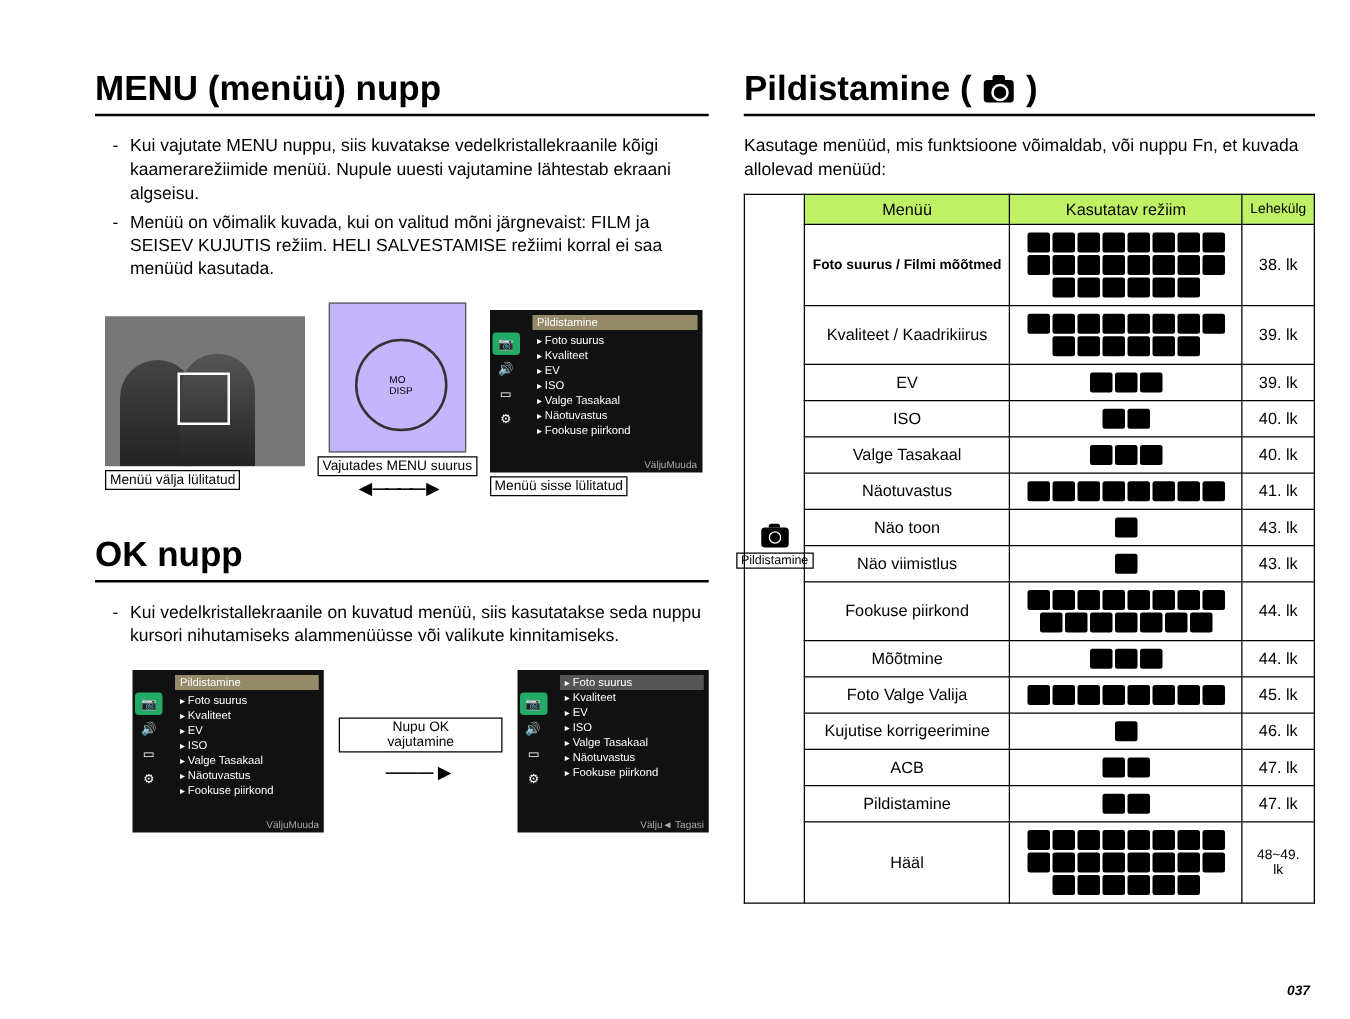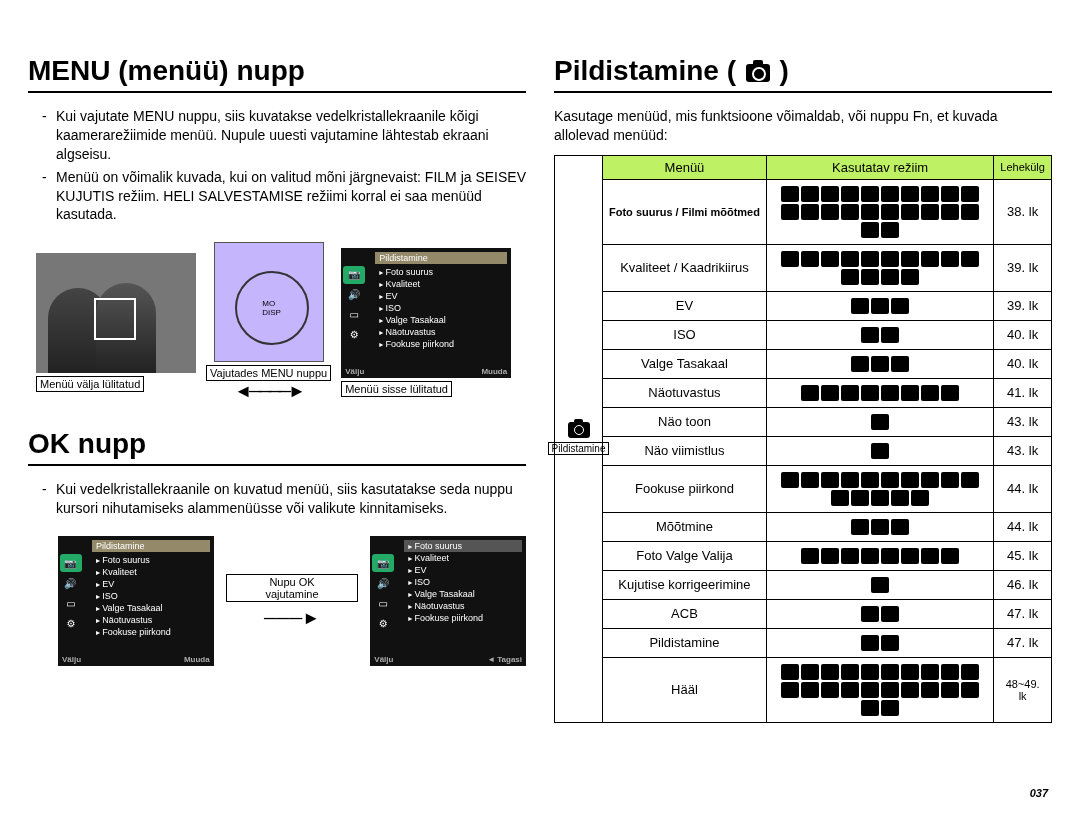--- a/index.html
+++ b/index.html
@@ -13,7 +13,7 @@
     position: relative;
     font-size: 14px;
   }
-  .cols { display: flex; gap: 28px; }
+  .cols { display: flex; gap: 28px; margin-left: 48px; }
   .col { flex: 1; }
   h2 {
     font-size: 28px;

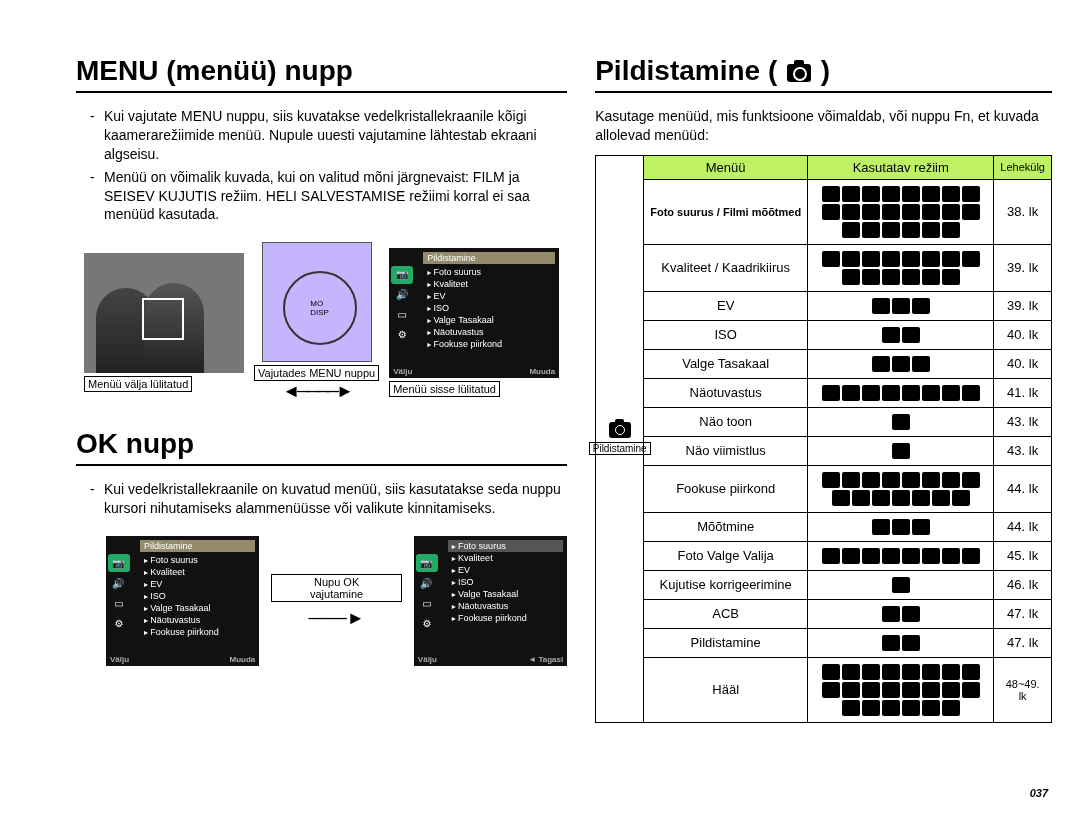--- a/index.html
+++ b/index.html
@@ -176,7 +176,7 @@
         <div class="controls">
           <div class="dial">MO<br>DISP</div>
         </div>
-        <span class="caption">Vajutades MENU nuppu</span>
+        <span class="caption">Vajutades MENU suurus</span>
         <div class="arrows">◄────►</div>
       </div>
       <div>

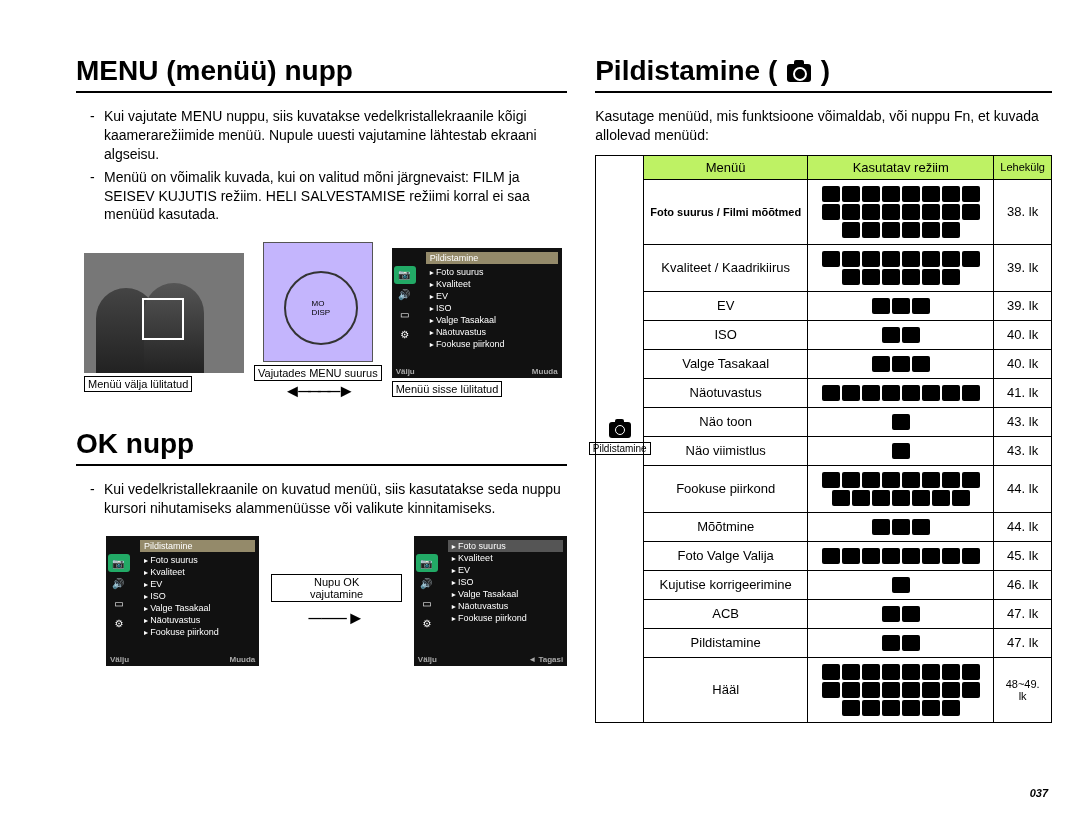--- a/index.html
+++ b/index.html
@@ -129,7 +129,7 @@
   .menubox .main .hdr { background:#948a6a; color:#fff; padding:1px 4px; font-size:9px; margin-bottom:2px; }
   .menubox .main .item { padding: 1px 4px; font-size:9px; display:flex; }
   .menubox .main .item .lab::before { content:"▸ "; font-size:8px; }
-  .menubox .foot { position:absolute; bottom:2px; left:4px; right:4px; display:flex; justify-content:space-between; font-size:8px; color:#aaa;font-weight:bold; }
+  .menubox .foot { position:absolute; bottom:2px; left:4px; right:4px; display:flex; justify-content:flex-end; font-size:8px; color:#aaa; }
   .bi-arrow { display:flex; flex-direction:column; align-items:center; font-size:10px; }
   .bi-arrow .arrows { font-size:18px; letter-spacing:-3px; }
   .sub-ok { display:flex; align-items:center; gap:12px; padding-left:30px; margin-top:6px; }

